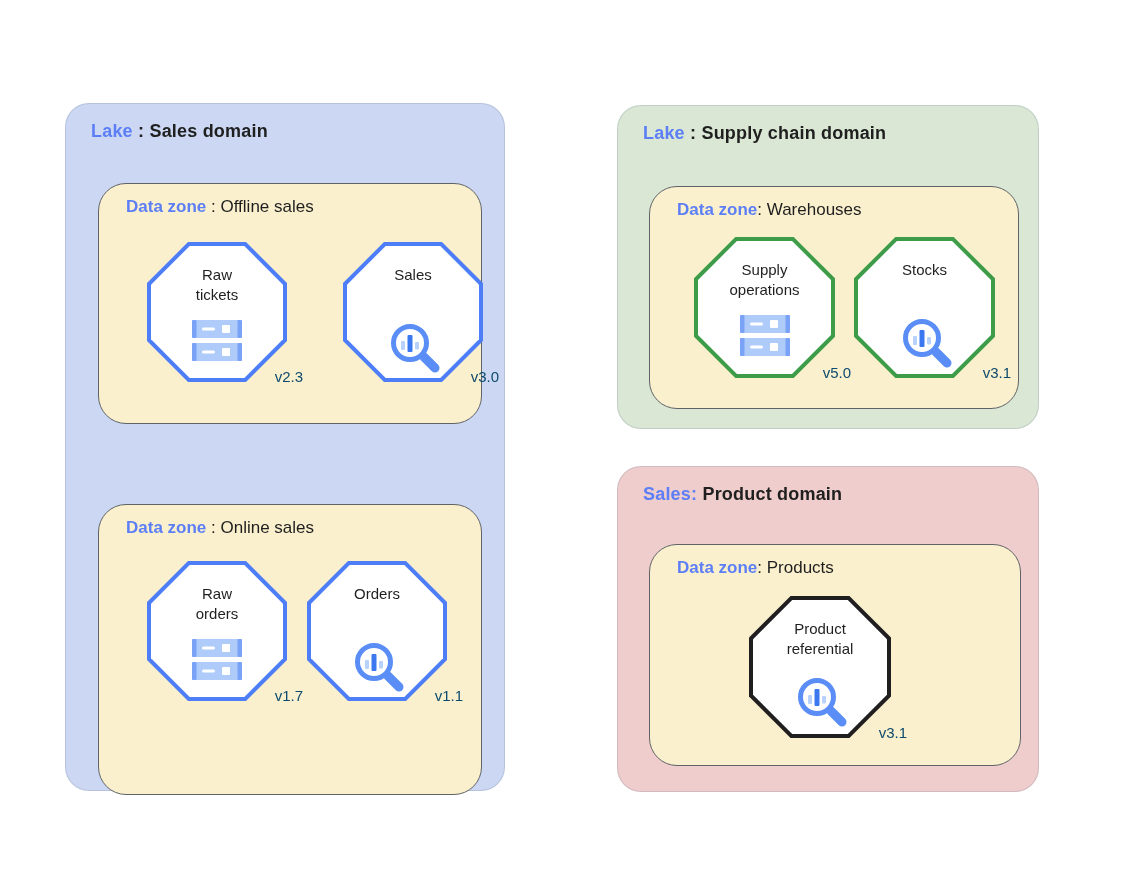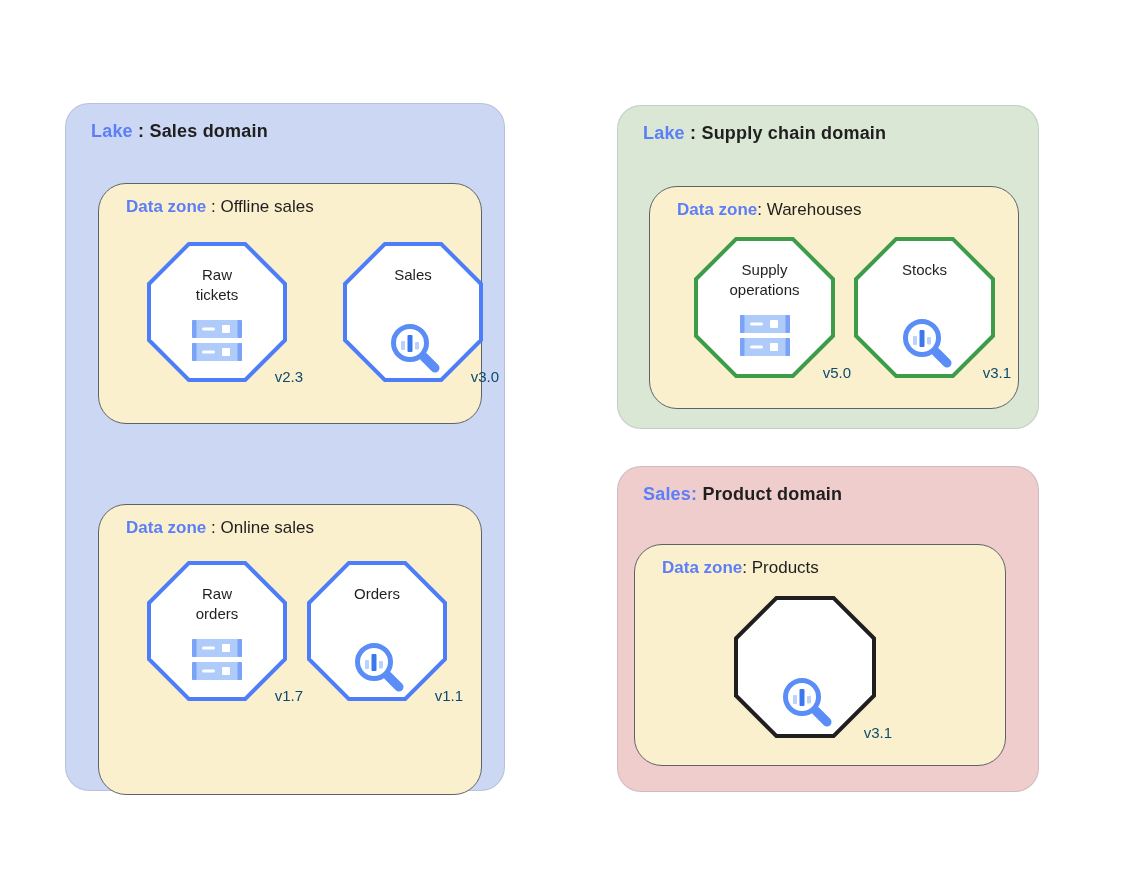--- a/index.html
+++ b/index.html
@@ -196,7 +196,7 @@
       <span class="prefix">Sales:</span><span class="rest"> Product domain</span>
     </div>
 
-    <div class="zone" style="left:16px;top:77px;width:372px;height:222px;">
+    <div class="zone" style="left:31px;top:77px;width:372px;height:222px;">
       <div class="zone-title">
         <span class="prefix">Data zone</span><span class="rest">: Products</span>
       </div>

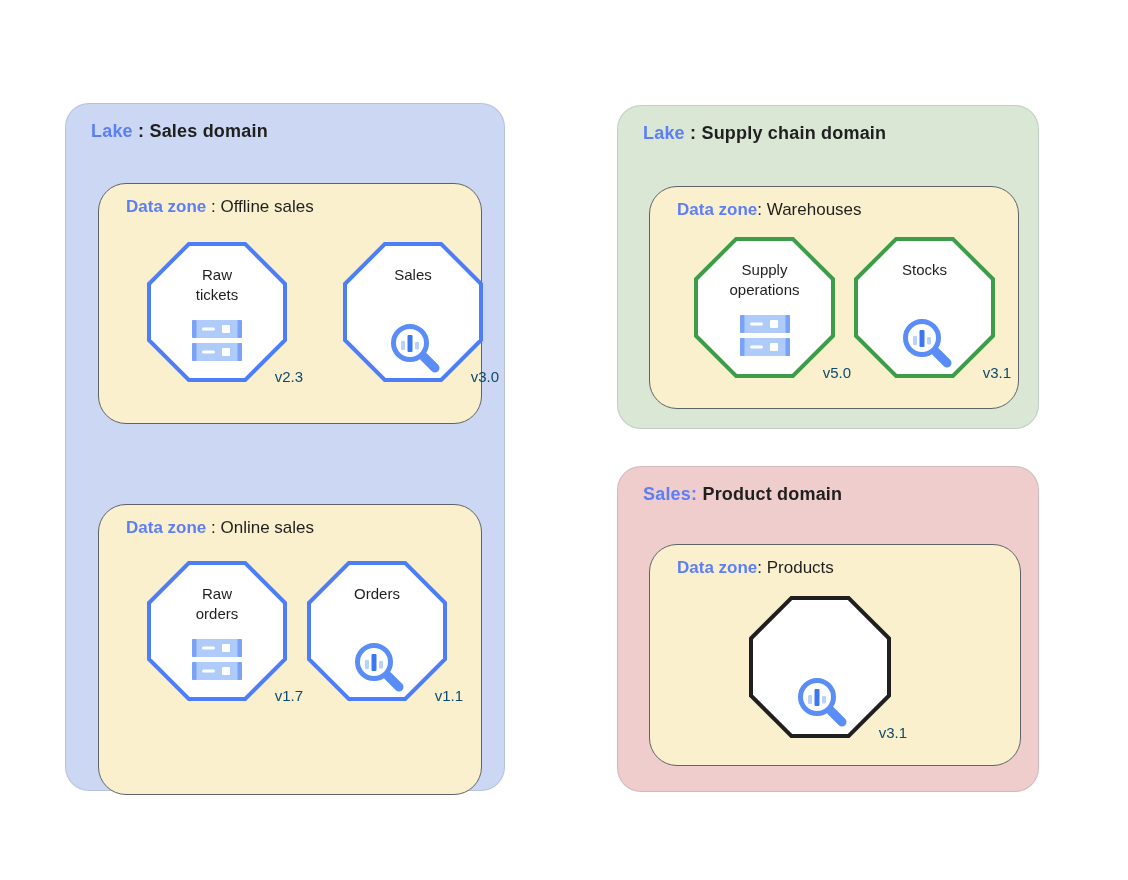--- a/index.html
+++ b/index.html
@@ -204,6 +204,8 @@
       <div class="oct-wrap" style="left:99px;top:51px;width:142px;height:142px;">
         <div class="oct" style="inset: 0px; background: rgb(31, 31, 31);"></div>
         <div class="oct-inner"></div>
+        <div class="oct-label">Product
+referential</div>
         <span class="oct-icon icon-search">
   <svg width="54" height="54" viewBox="0 0 54 54">
     <line x1="35" y1="35" x2="46" y2="46" stroke="#5a8df6" stroke-width="9" stroke-linecap="round"></line>

